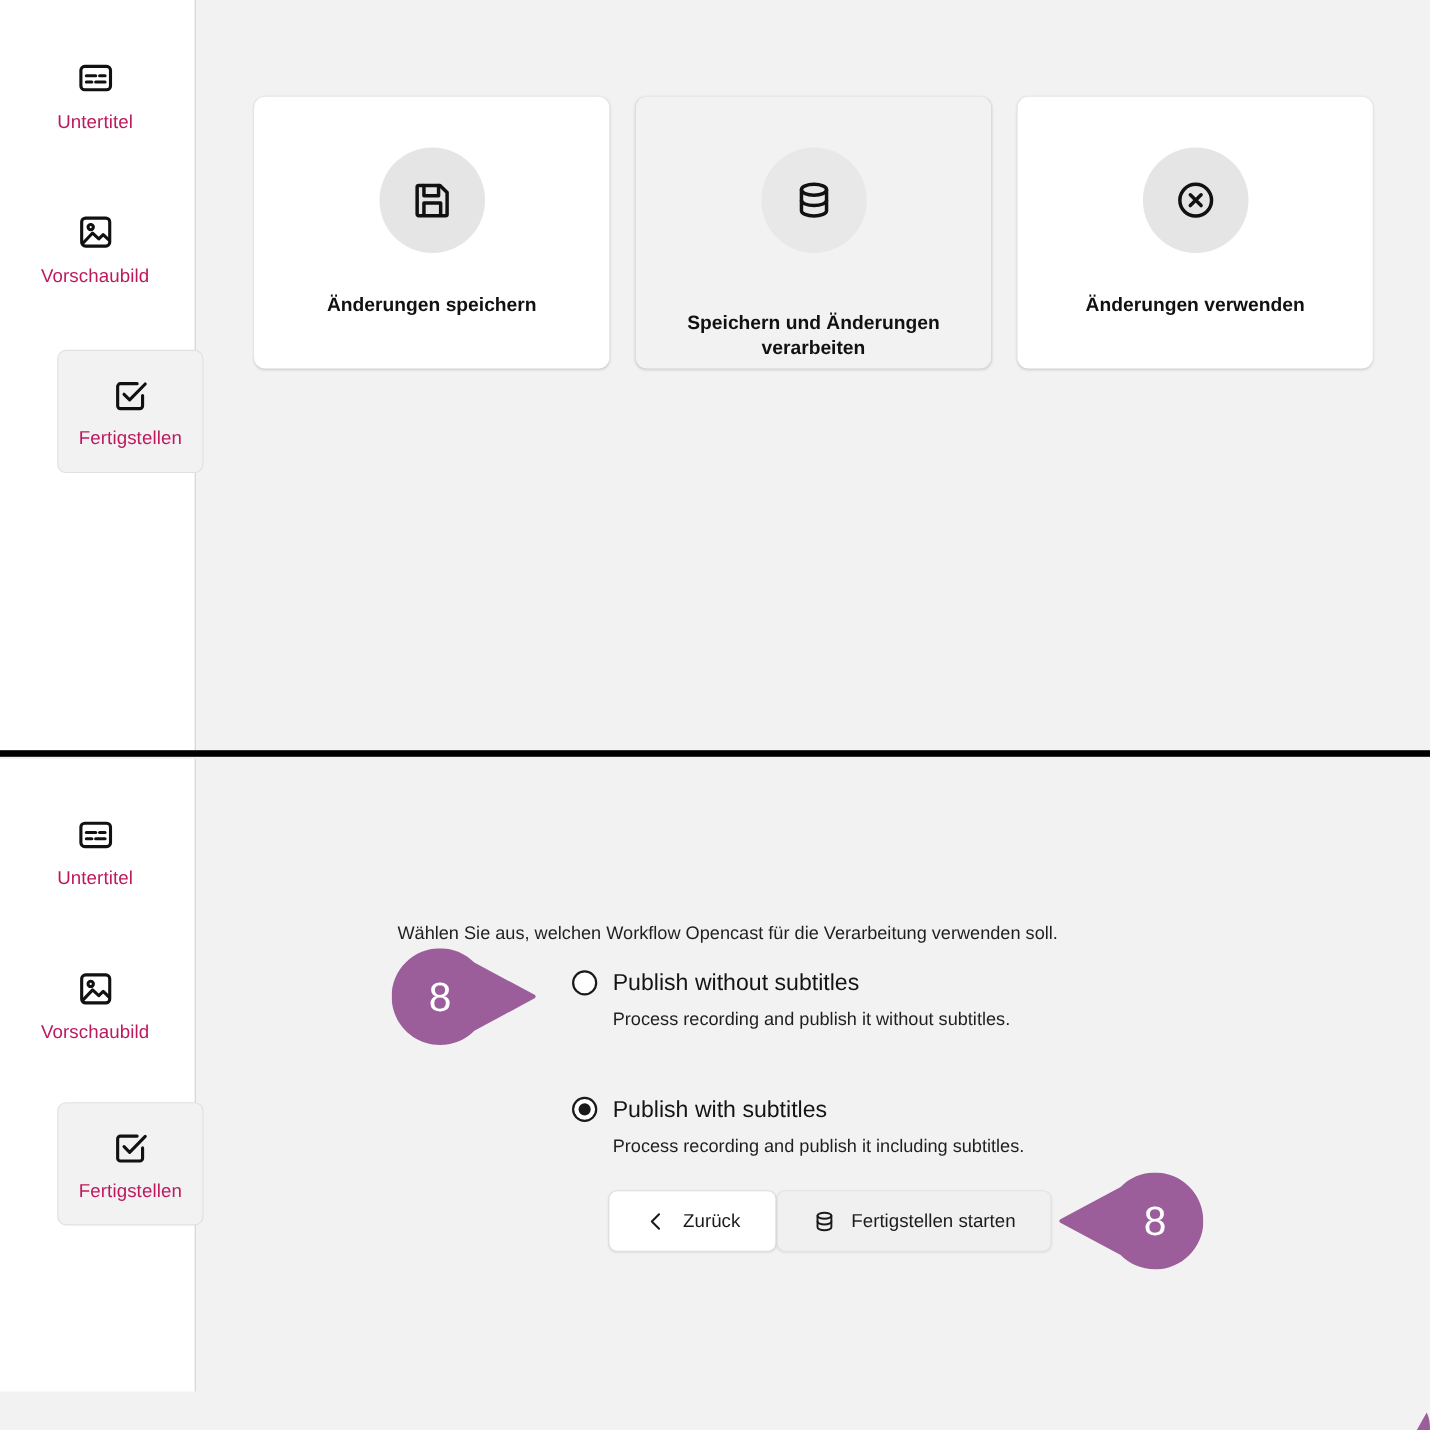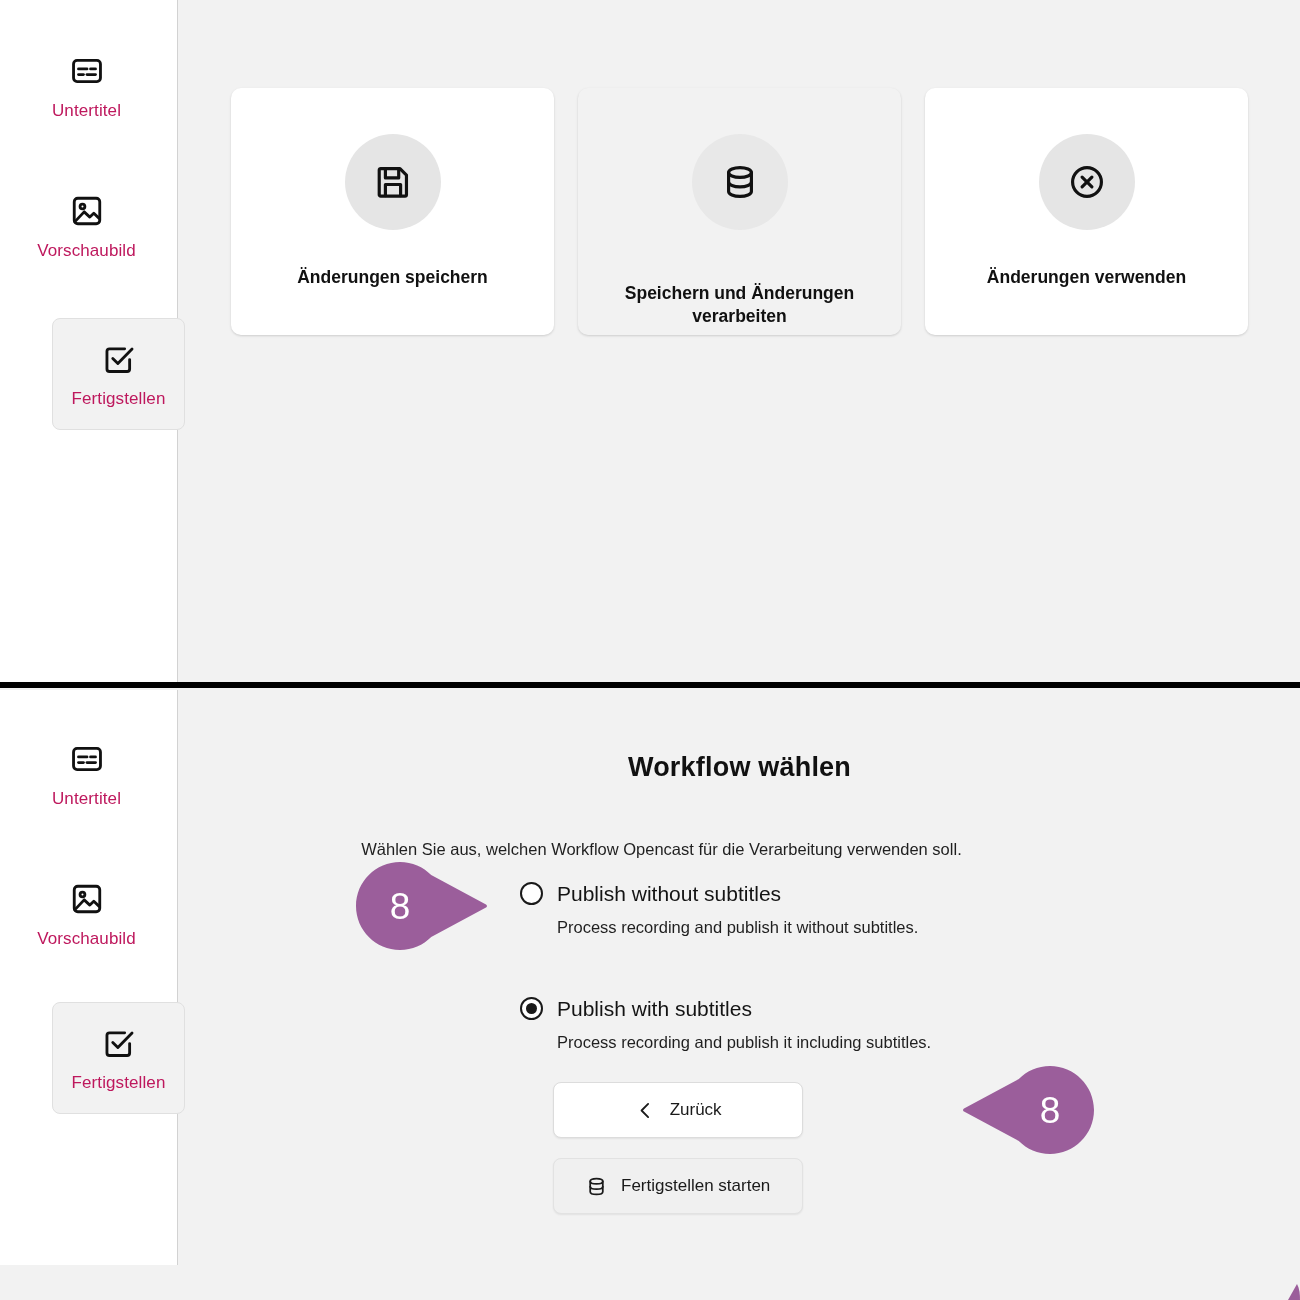--- a/index.html
+++ b/index.html
@@ -384,7 +384,6 @@
 
     <div class="content">
 
-      <h1 class="wf-title">Workflow wählen</h1>
       <p class="wf-desc">Wählen Sie aus, welchen Workflow Opencast für die Verarbeitung verwenden soll.</p>
 
       <div class="wf-options">

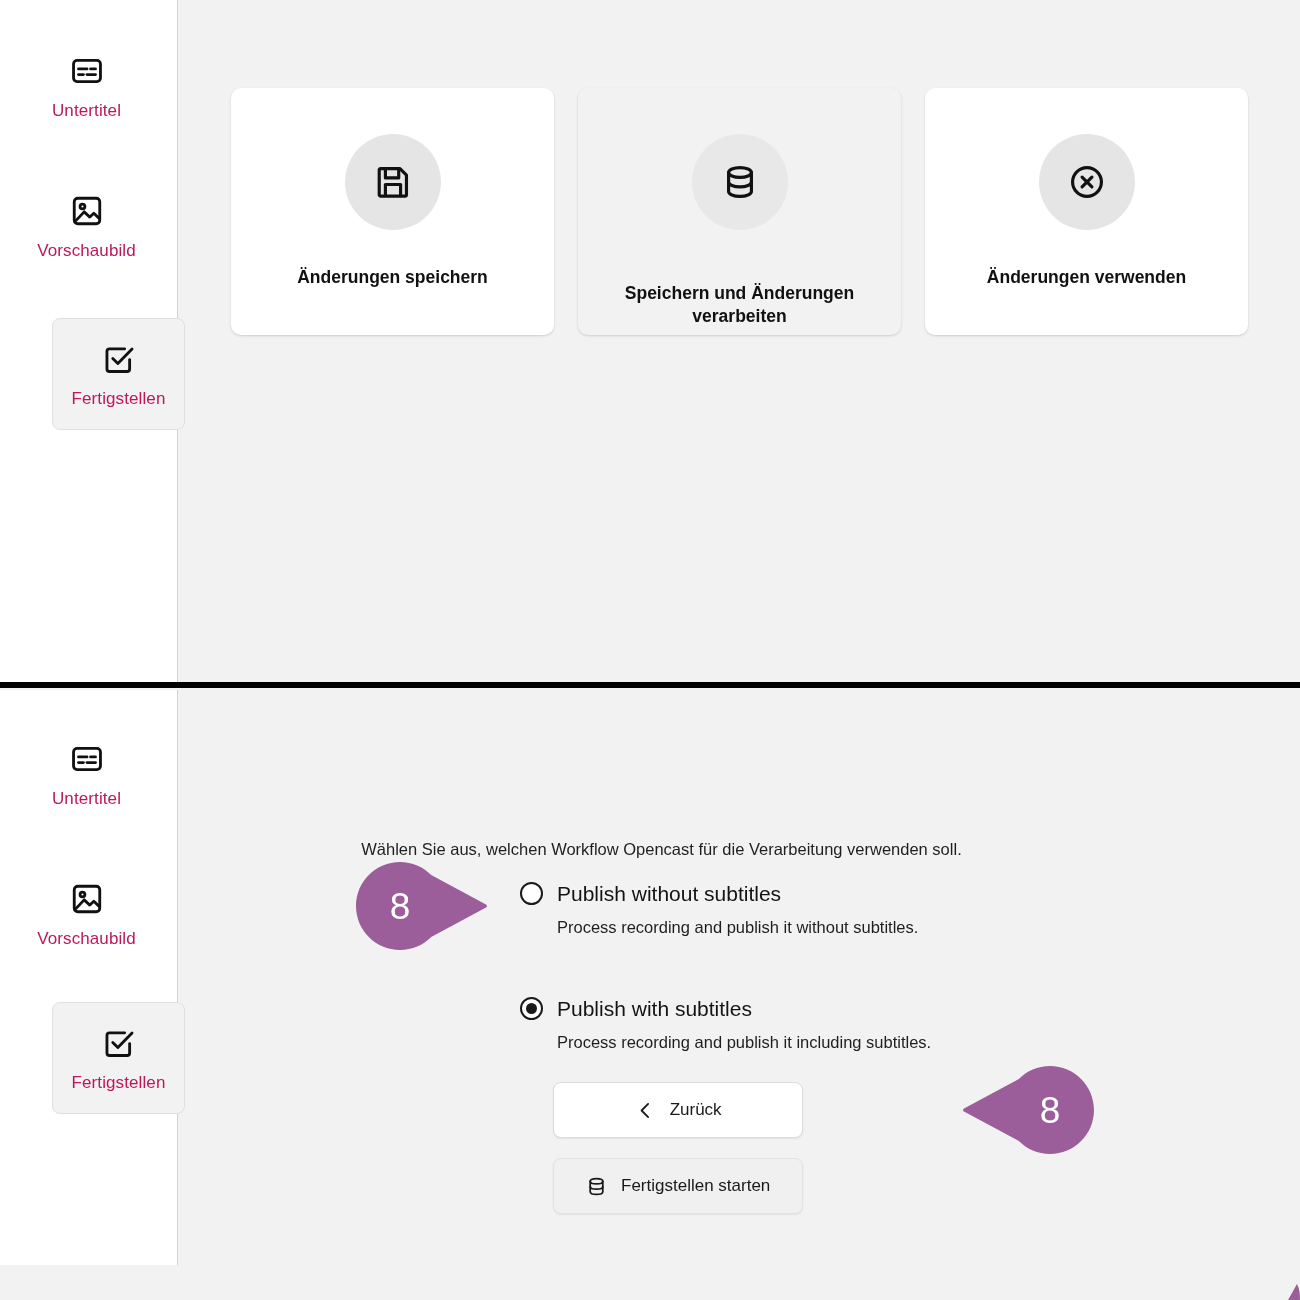--- a/index.html
+++ b/index.html
@@ -194,8 +194,6 @@
     position: absolute;
     left: 374px; top: 392px;
     display: flex;
-    gap: 20px;
-    flex-direction: column;
   }
   .btn {
     height: 56px;

